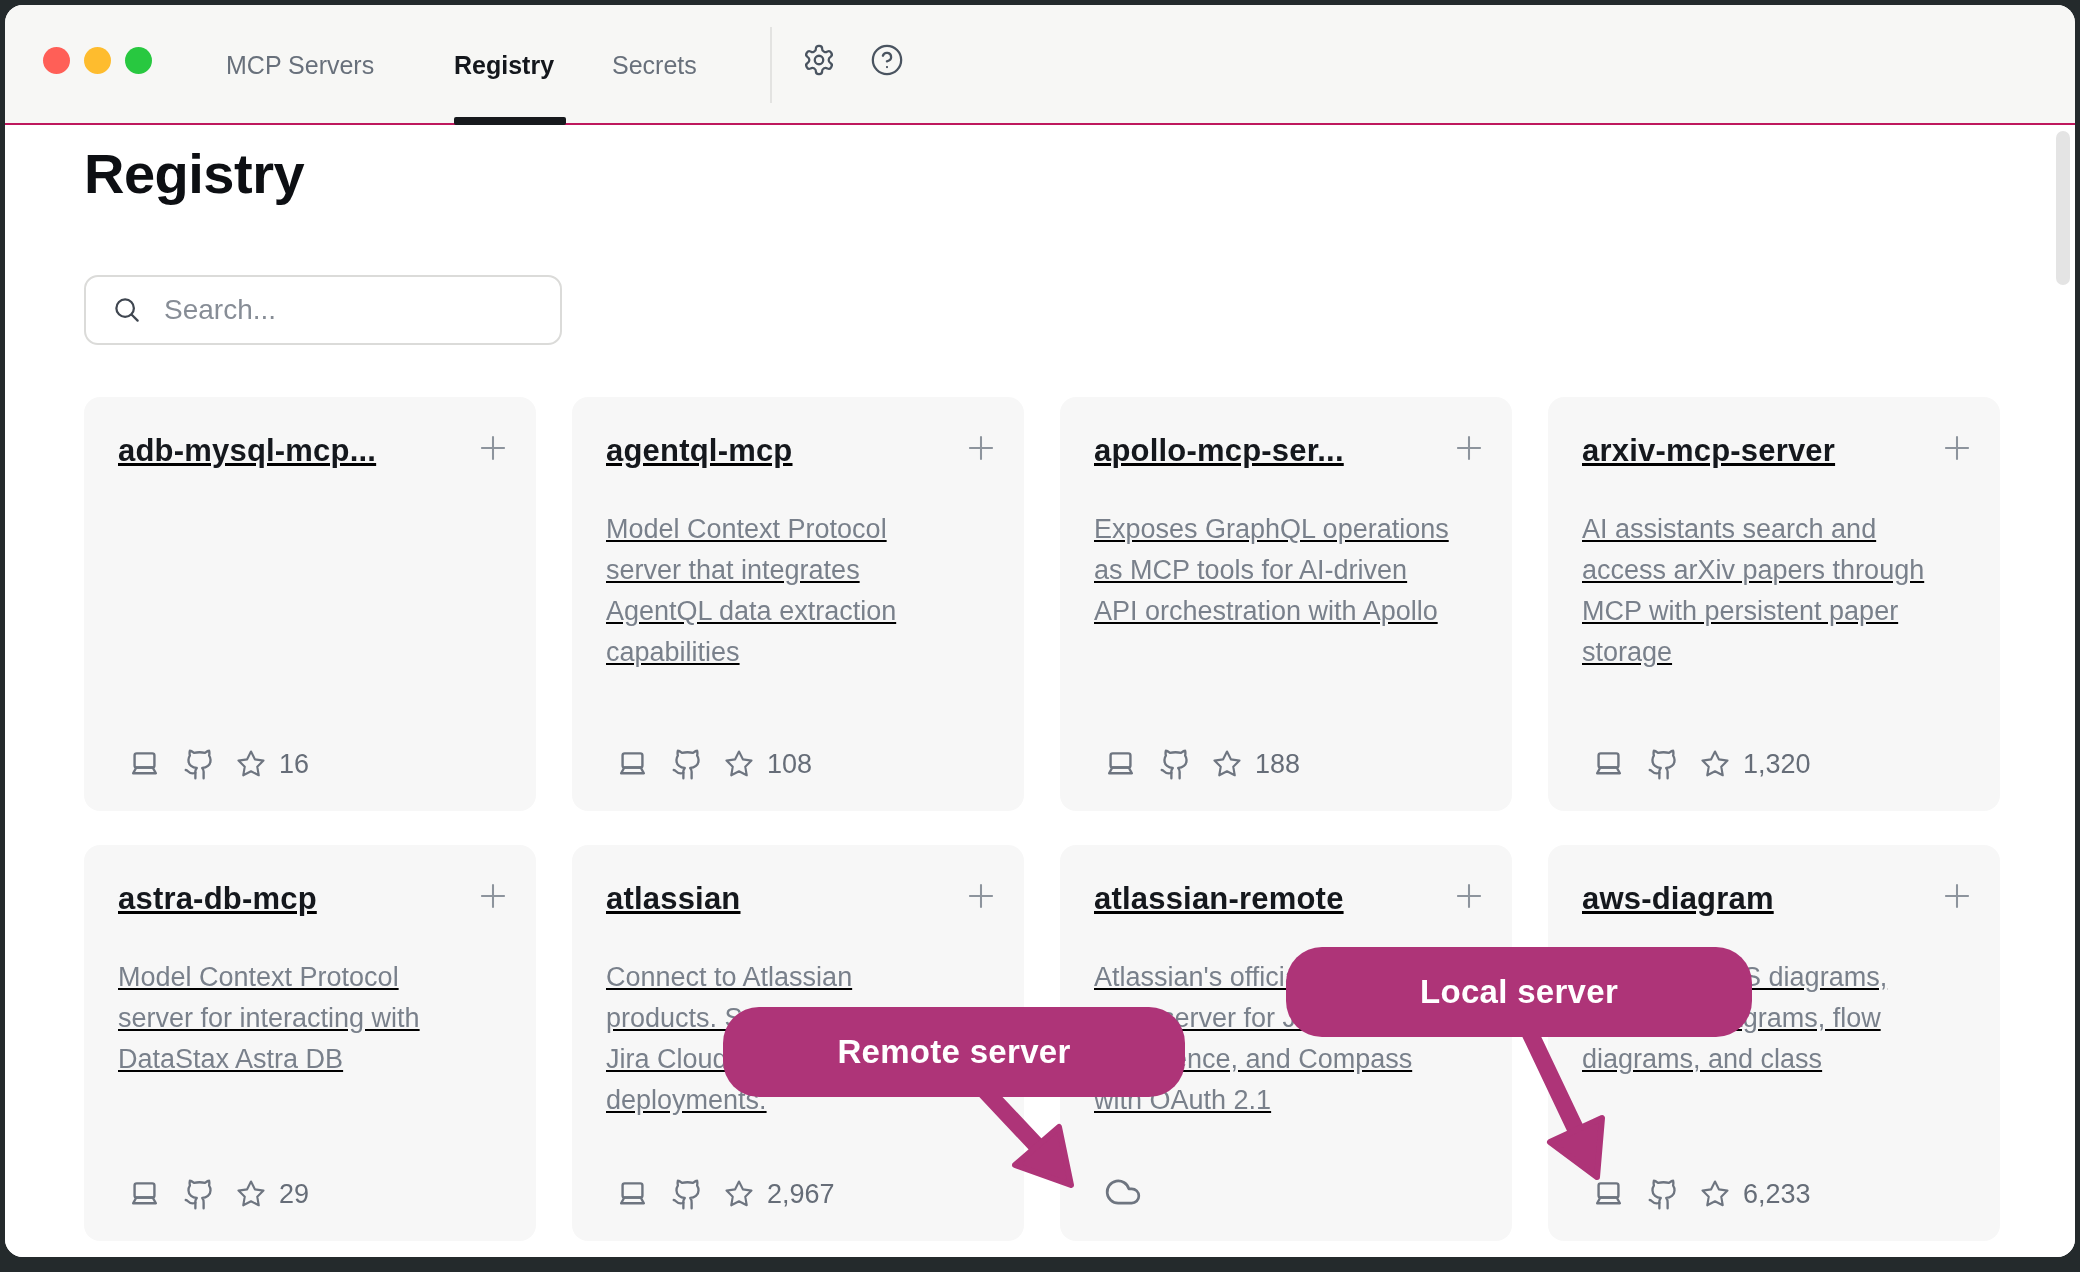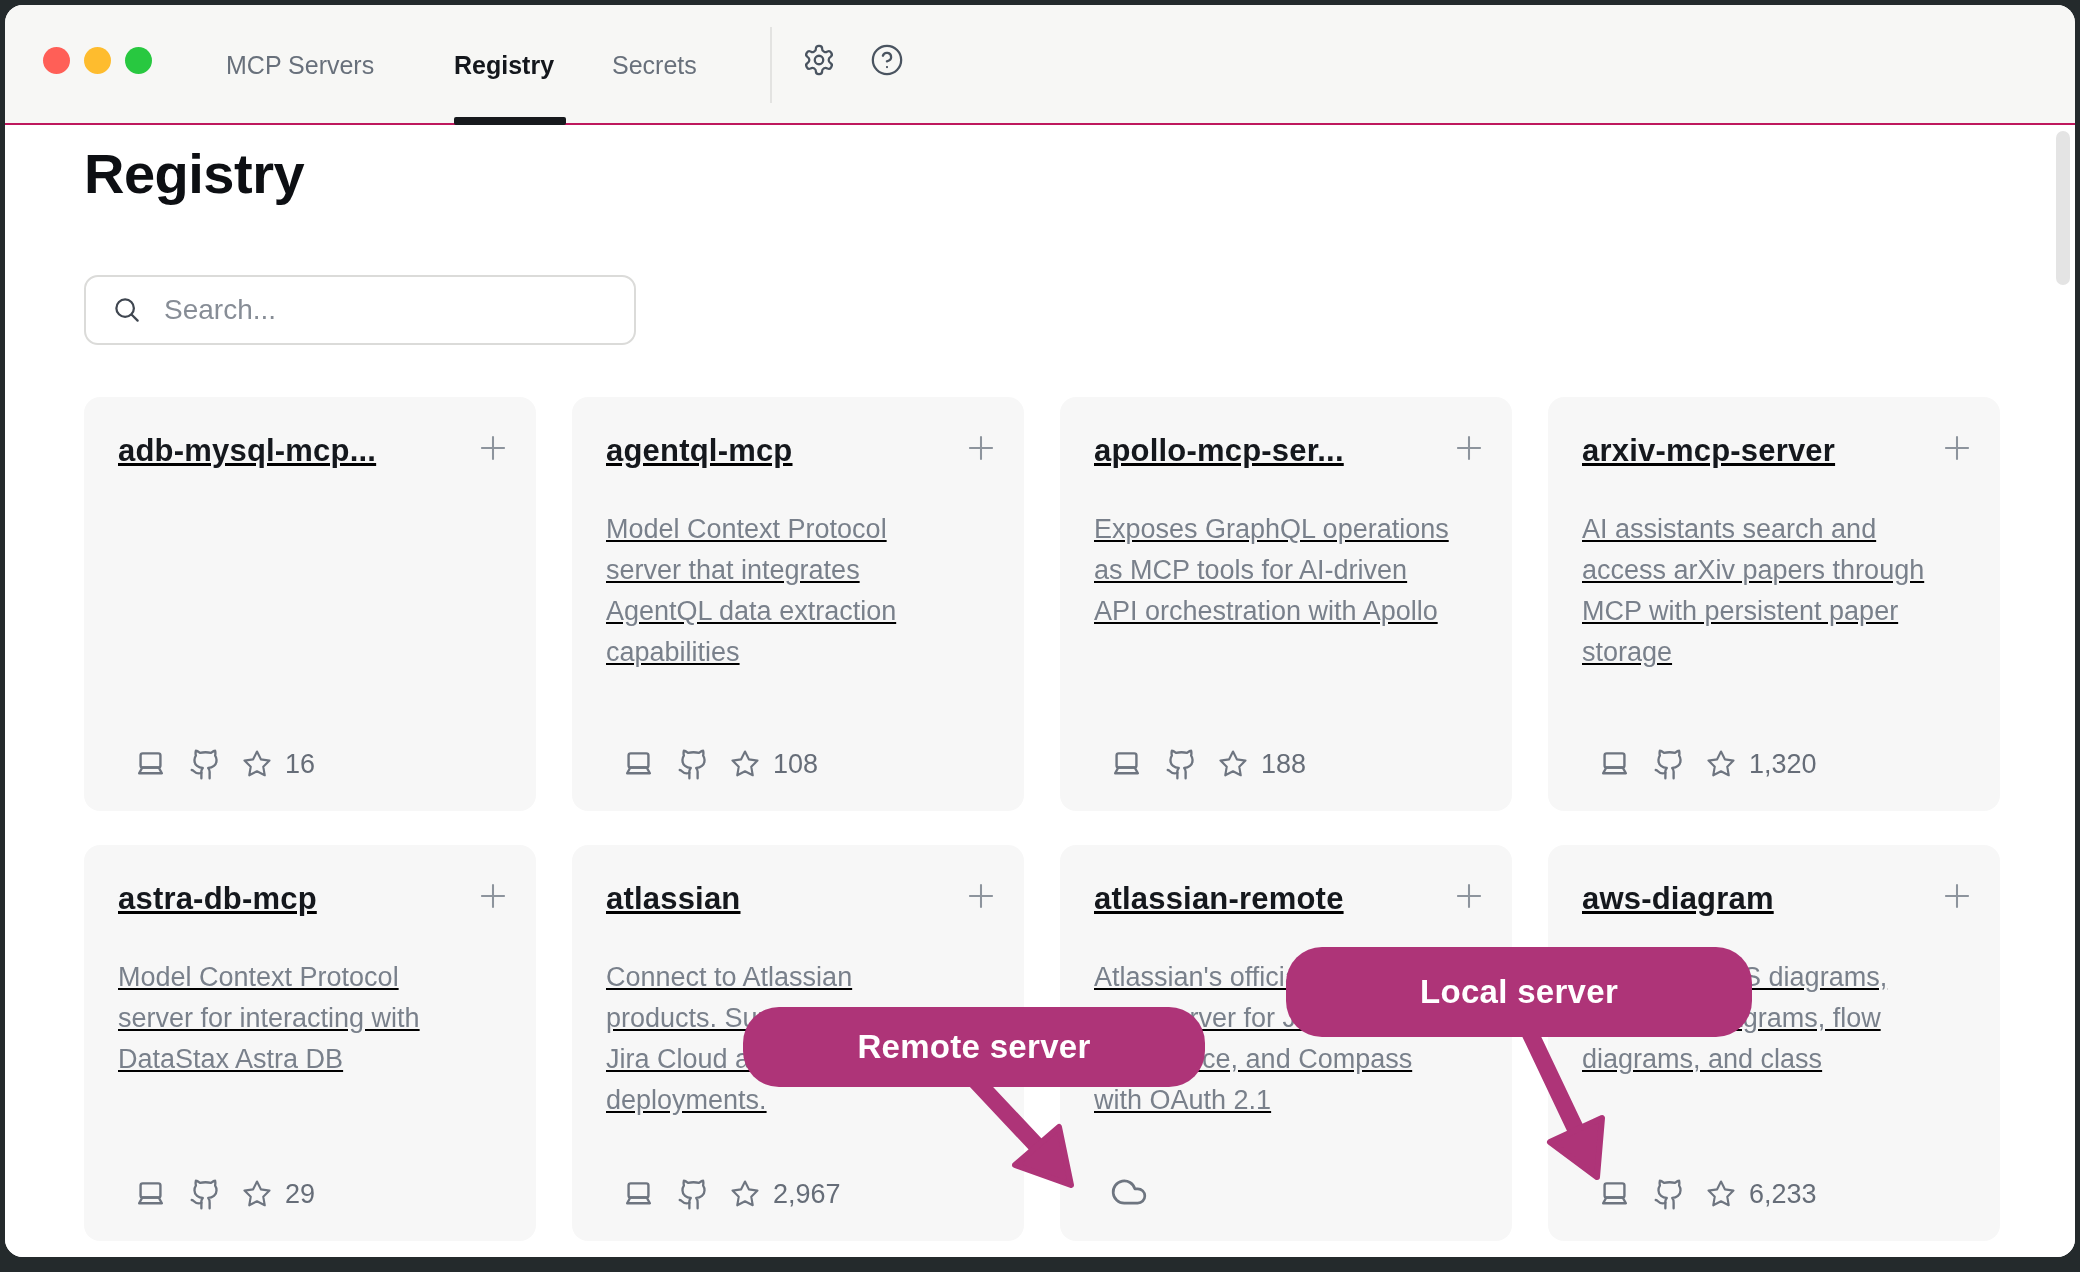--- a/index.html
+++ b/index.html
@@ -41,7 +41,7 @@
     font-size:56px; font-weight:800; color:#0d0f13; letter-spacing:-0.5px;
   }
   .search-box {
-    position:absolute; left:79px; top:148px; width:552px; height:70px;
+    position:absolute; left:79px; top:148px; width:478px; height:70px;
     border:2px solid #dbdbd9; border-radius:14px; background:#fff;
     display:flex; align-items:center; padding:0 20px 0 26px; gap:20px;
   }

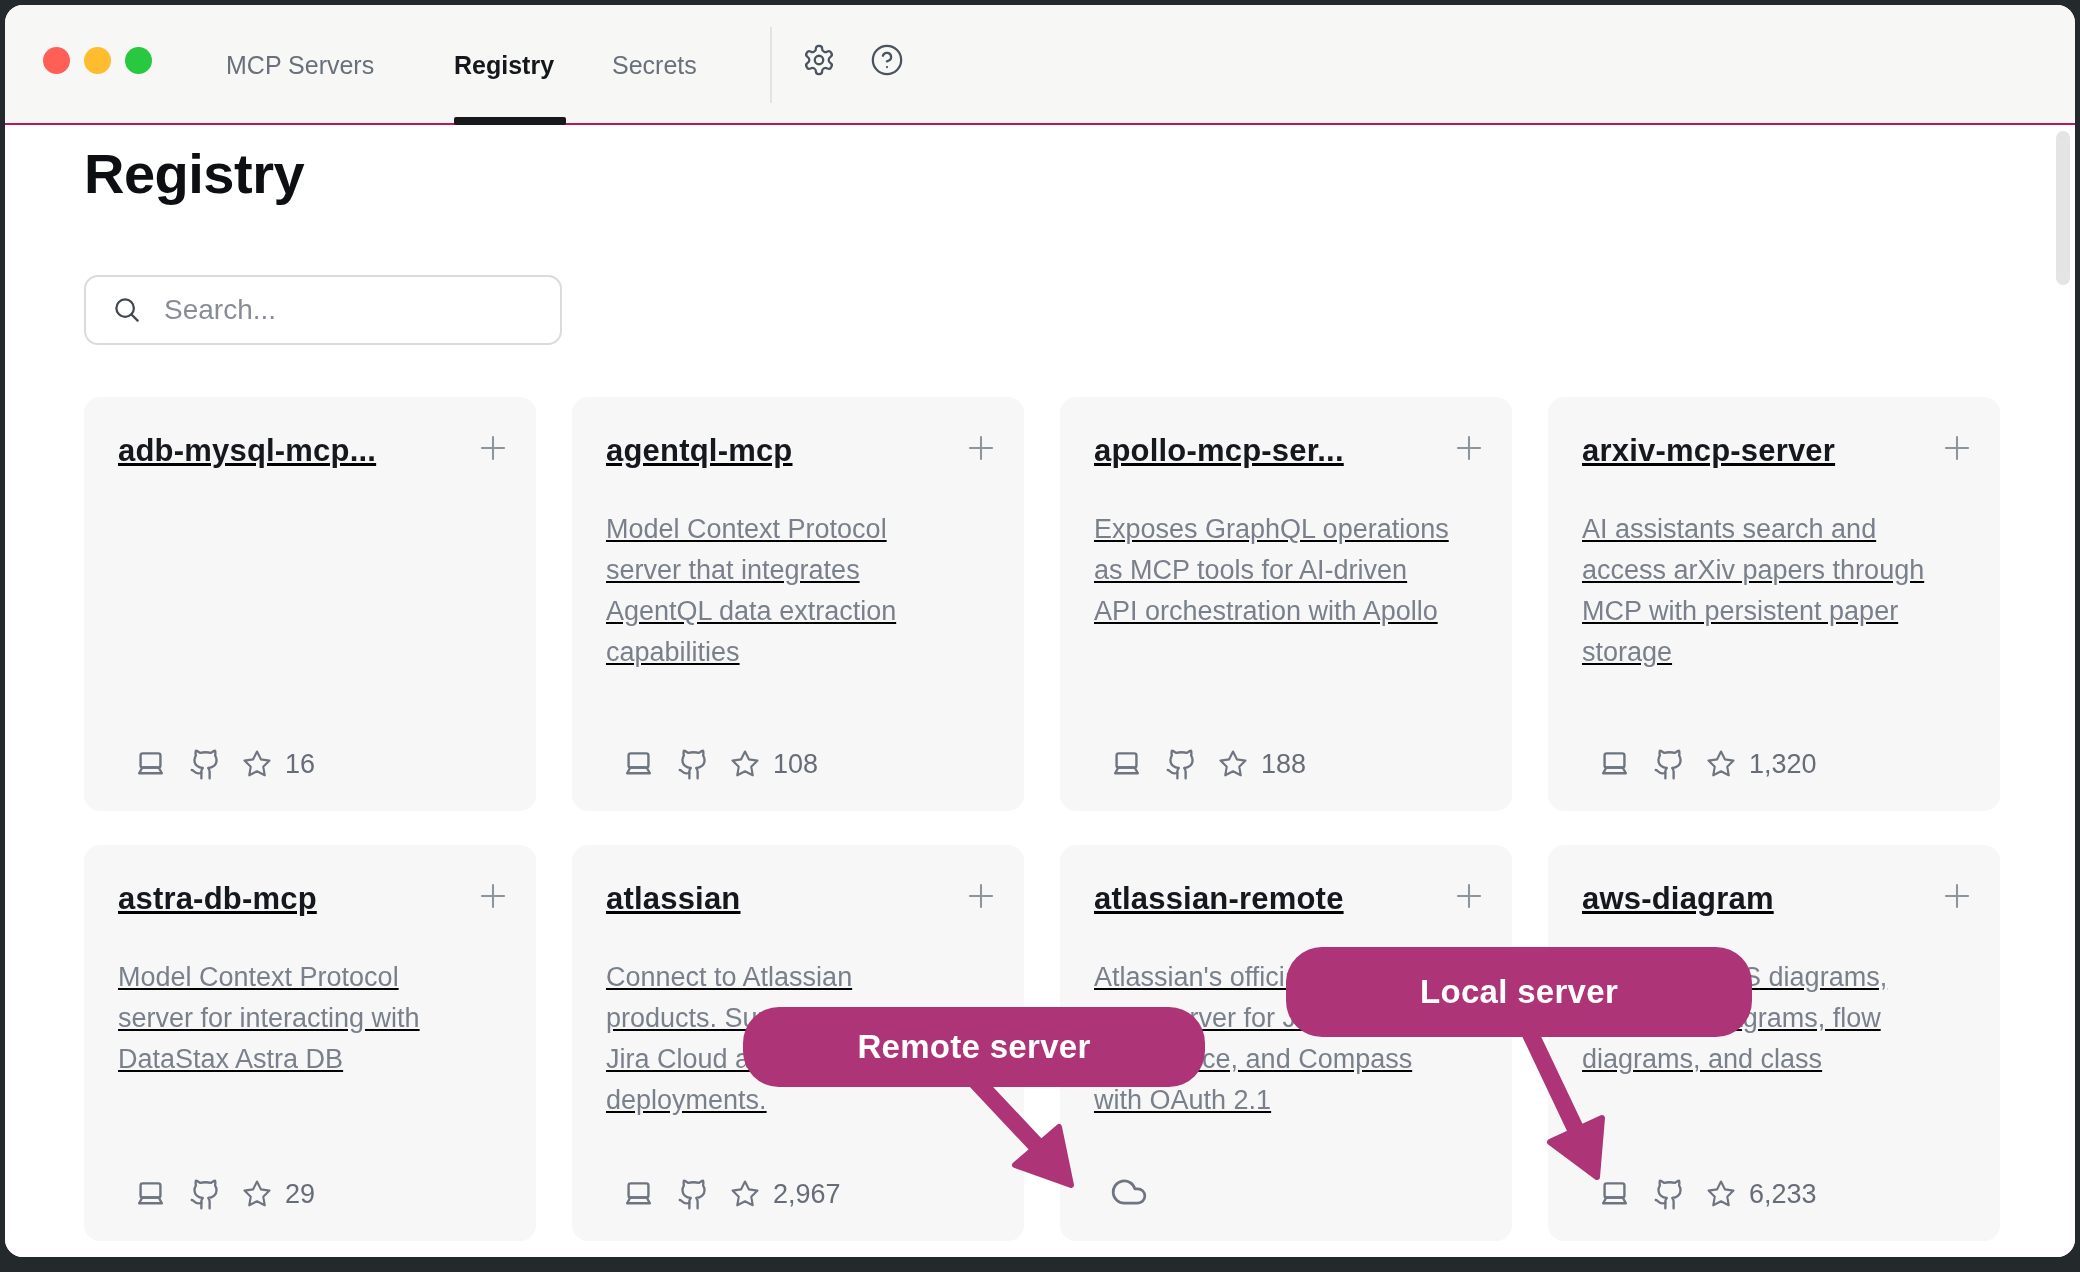--- a/index.html
+++ b/index.html
@@ -69,7 +69,7 @@
   .card-plus svg { width:38px; height:38px; stroke:#8d949d; fill:none; stroke-width:1.3; stroke-linecap:round; }
   .card-desc { margin-top:40px; font-size:27px; line-height:41px; color:#79808b; }
   .card-footer {
-    position:absolute; left:48px; bottom:30px;
+    position:absolute; left:42px; bottom:30px;
     display:flex; align-items:center; gap:20px;
   }
   .card-footer svg { stroke:#6e7580; fill:none; stroke-width:1.7; stroke-linecap:round; stroke-linejoin:round; }

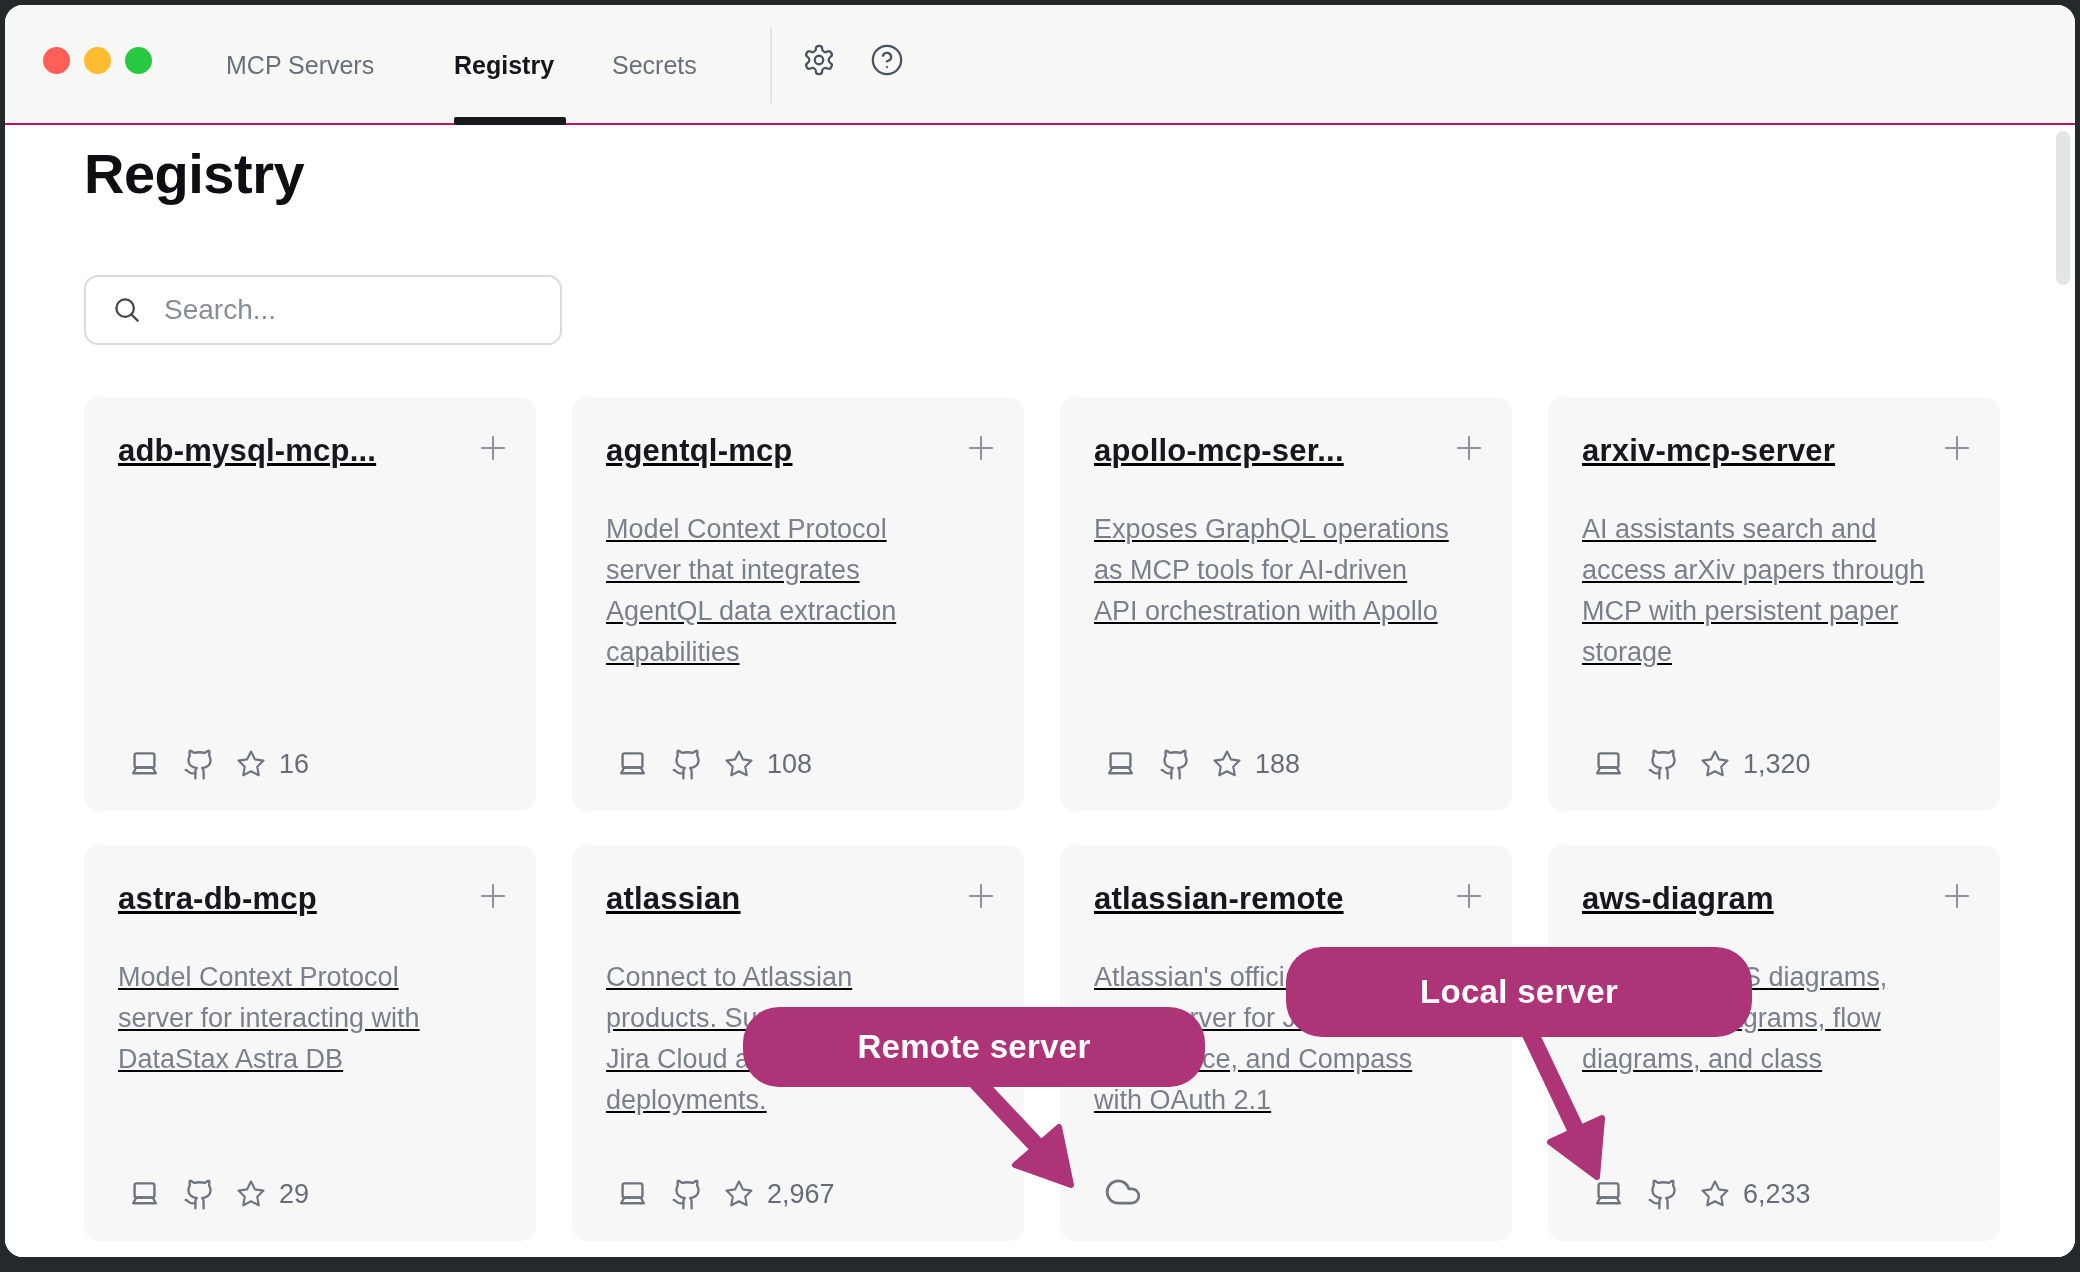--- a/index.html
+++ b/index.html
@@ -82,7 +82,7 @@
     display:flex; align-items:center; justify-content:center;
     border-radius:36px; z-index:6;
   }
-  #pill-remote { left:738px; top:1002px; width:462px; height:80px; }
+  #pill-remote { left:718px; top:1002px; width:462px; height:90px; }
   #pill-local  { left:1281px; top:942px; width:466px; height:90px; }
   .arrow-overlay { position:absolute; left:0; top:0; width:2070px; height:1252px; z-index:5; pointer-events:none; }
   

